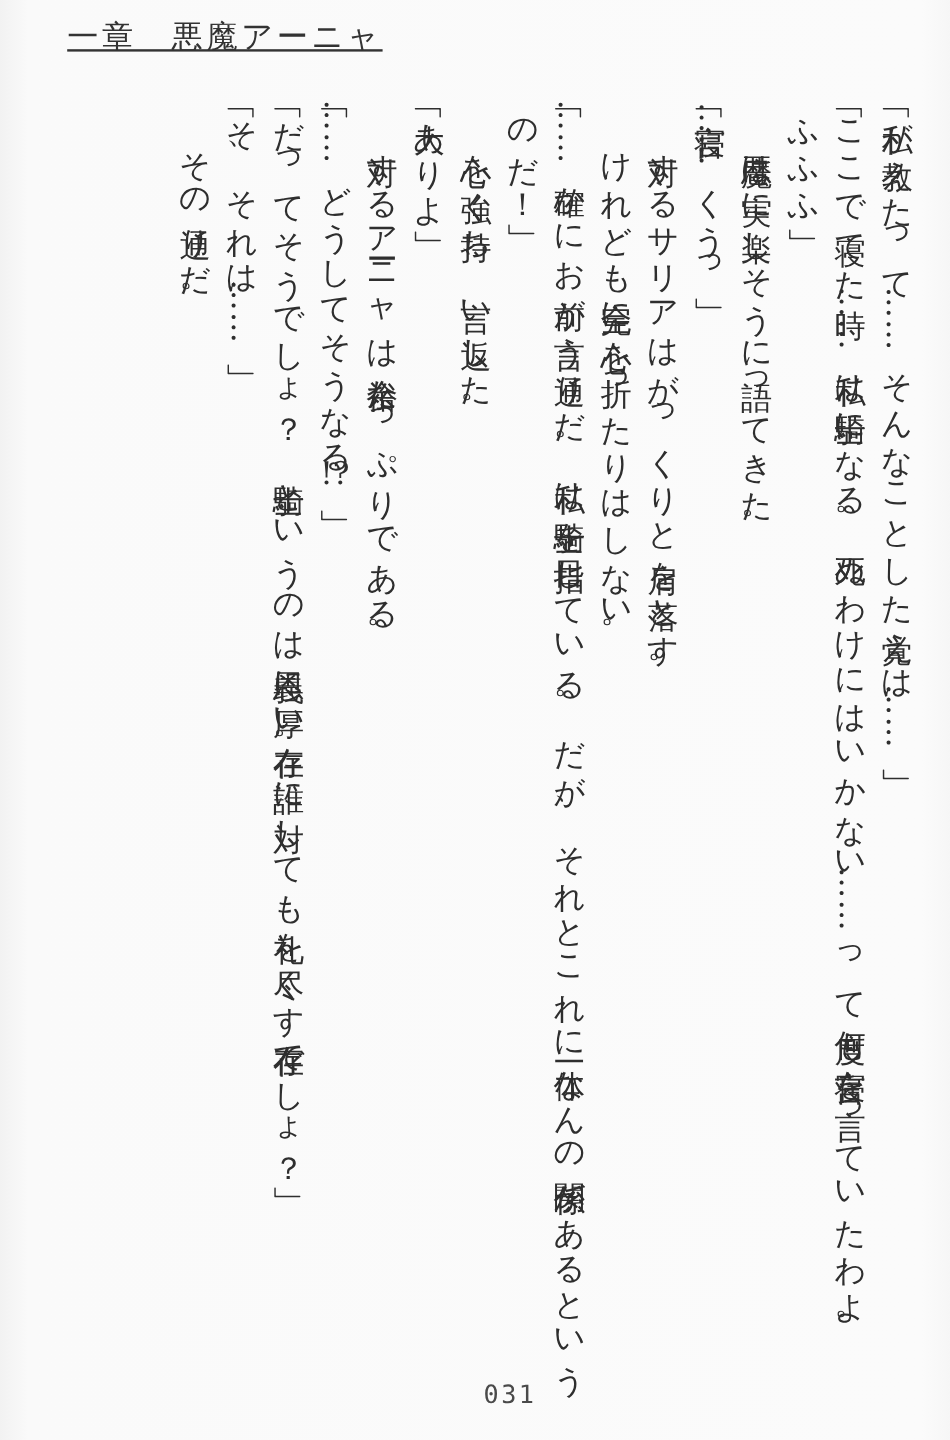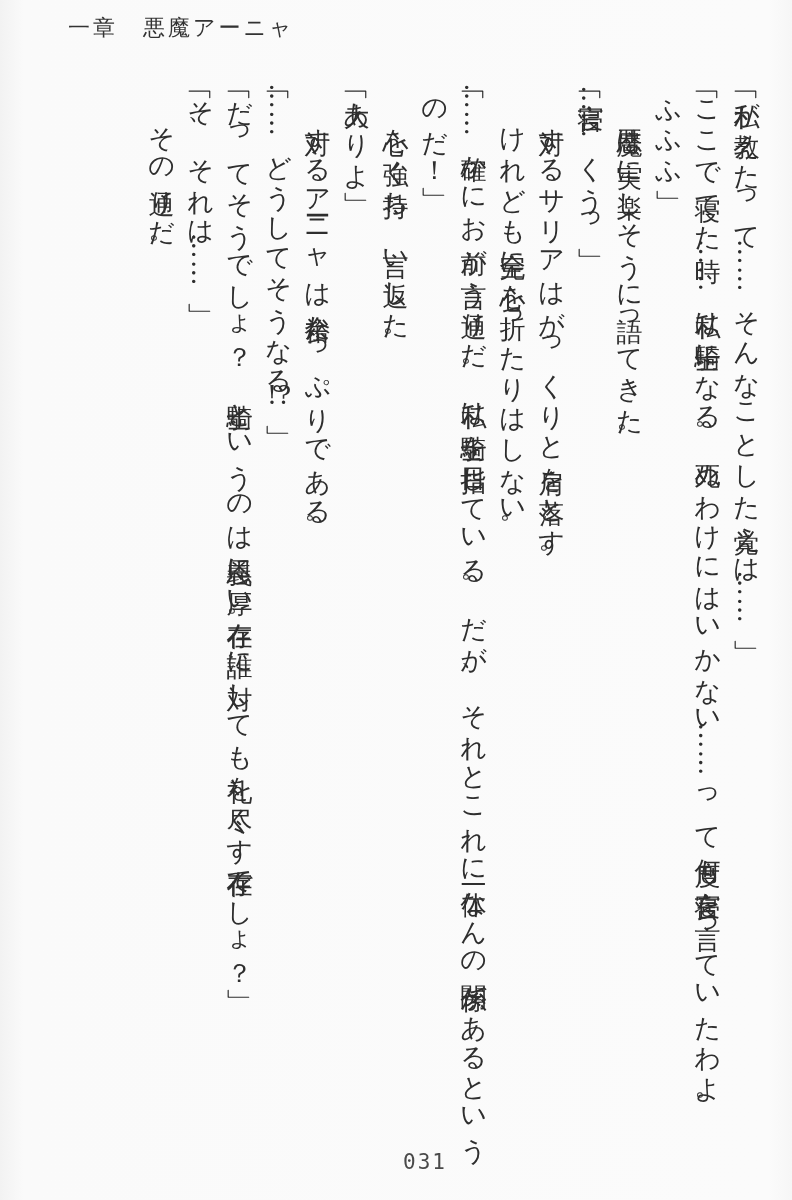--- a/index.html
+++ b/index.html
@@ -22,12 +22,13 @@
   }
   .chapter-header {
     position: absolute;
-    left: 68px;
+    left: 56px;
     top: 13px;
-    font-size: 22px;
+    font-size: 26px;
     letter-spacing: 3px;
     color: #333333;
     white-space: pre;
+    text-decoration: underline;
   }
   .text-area {
     position: absolute;

